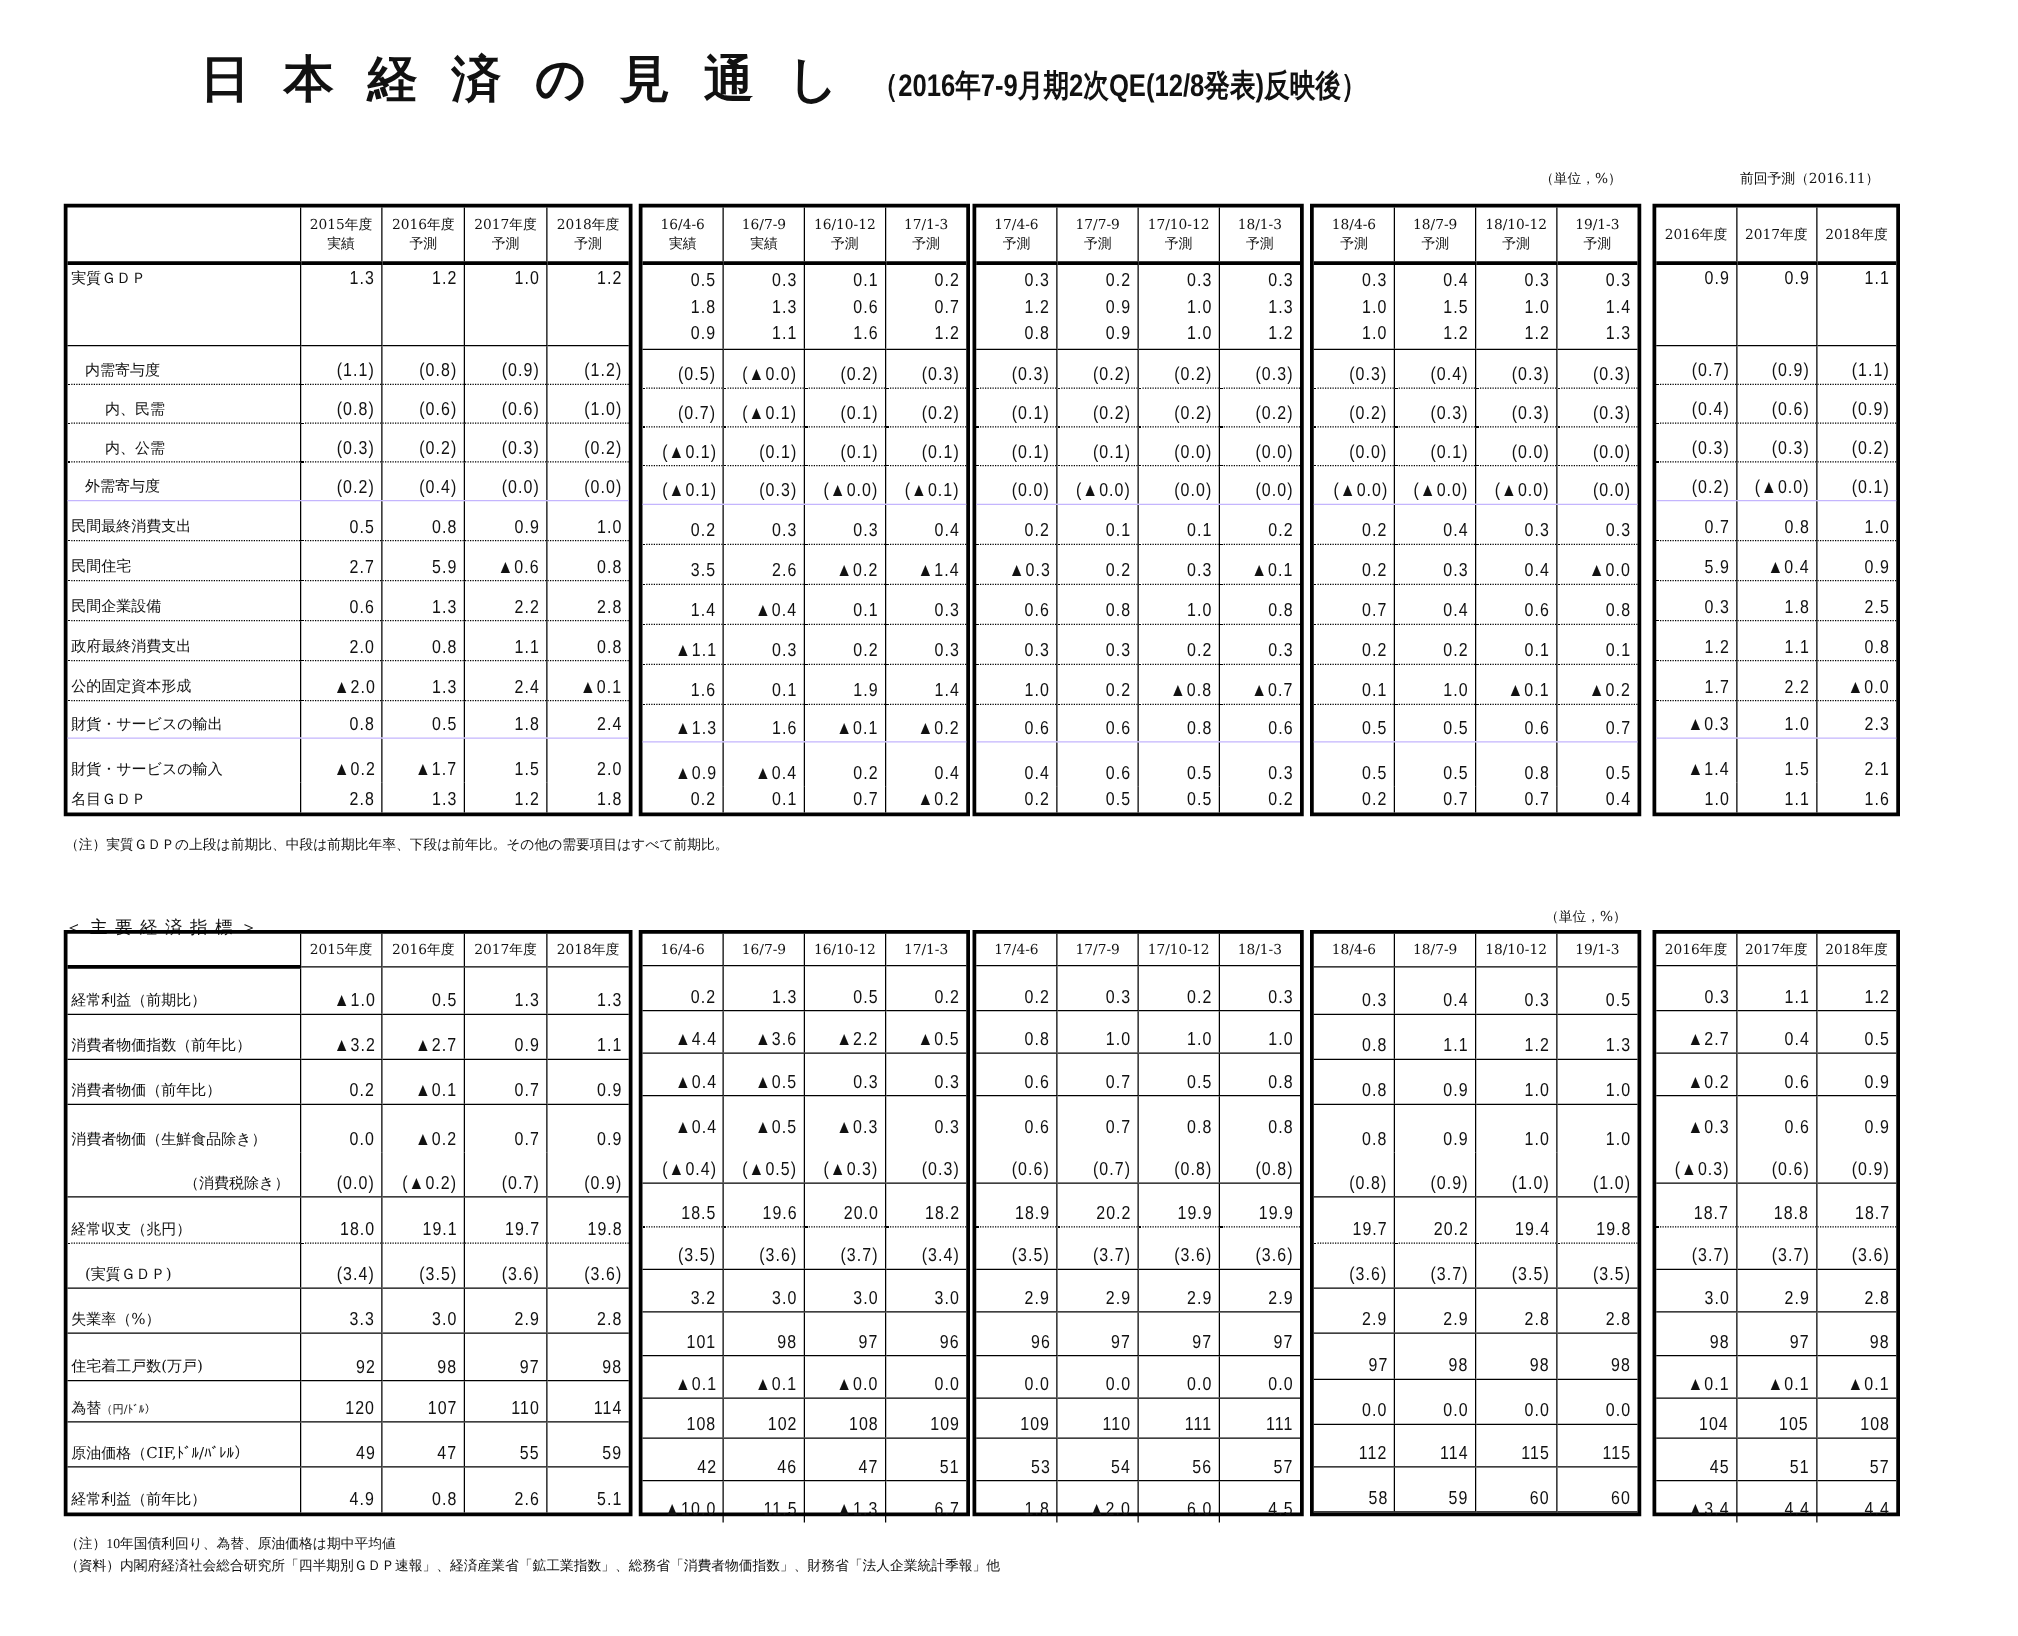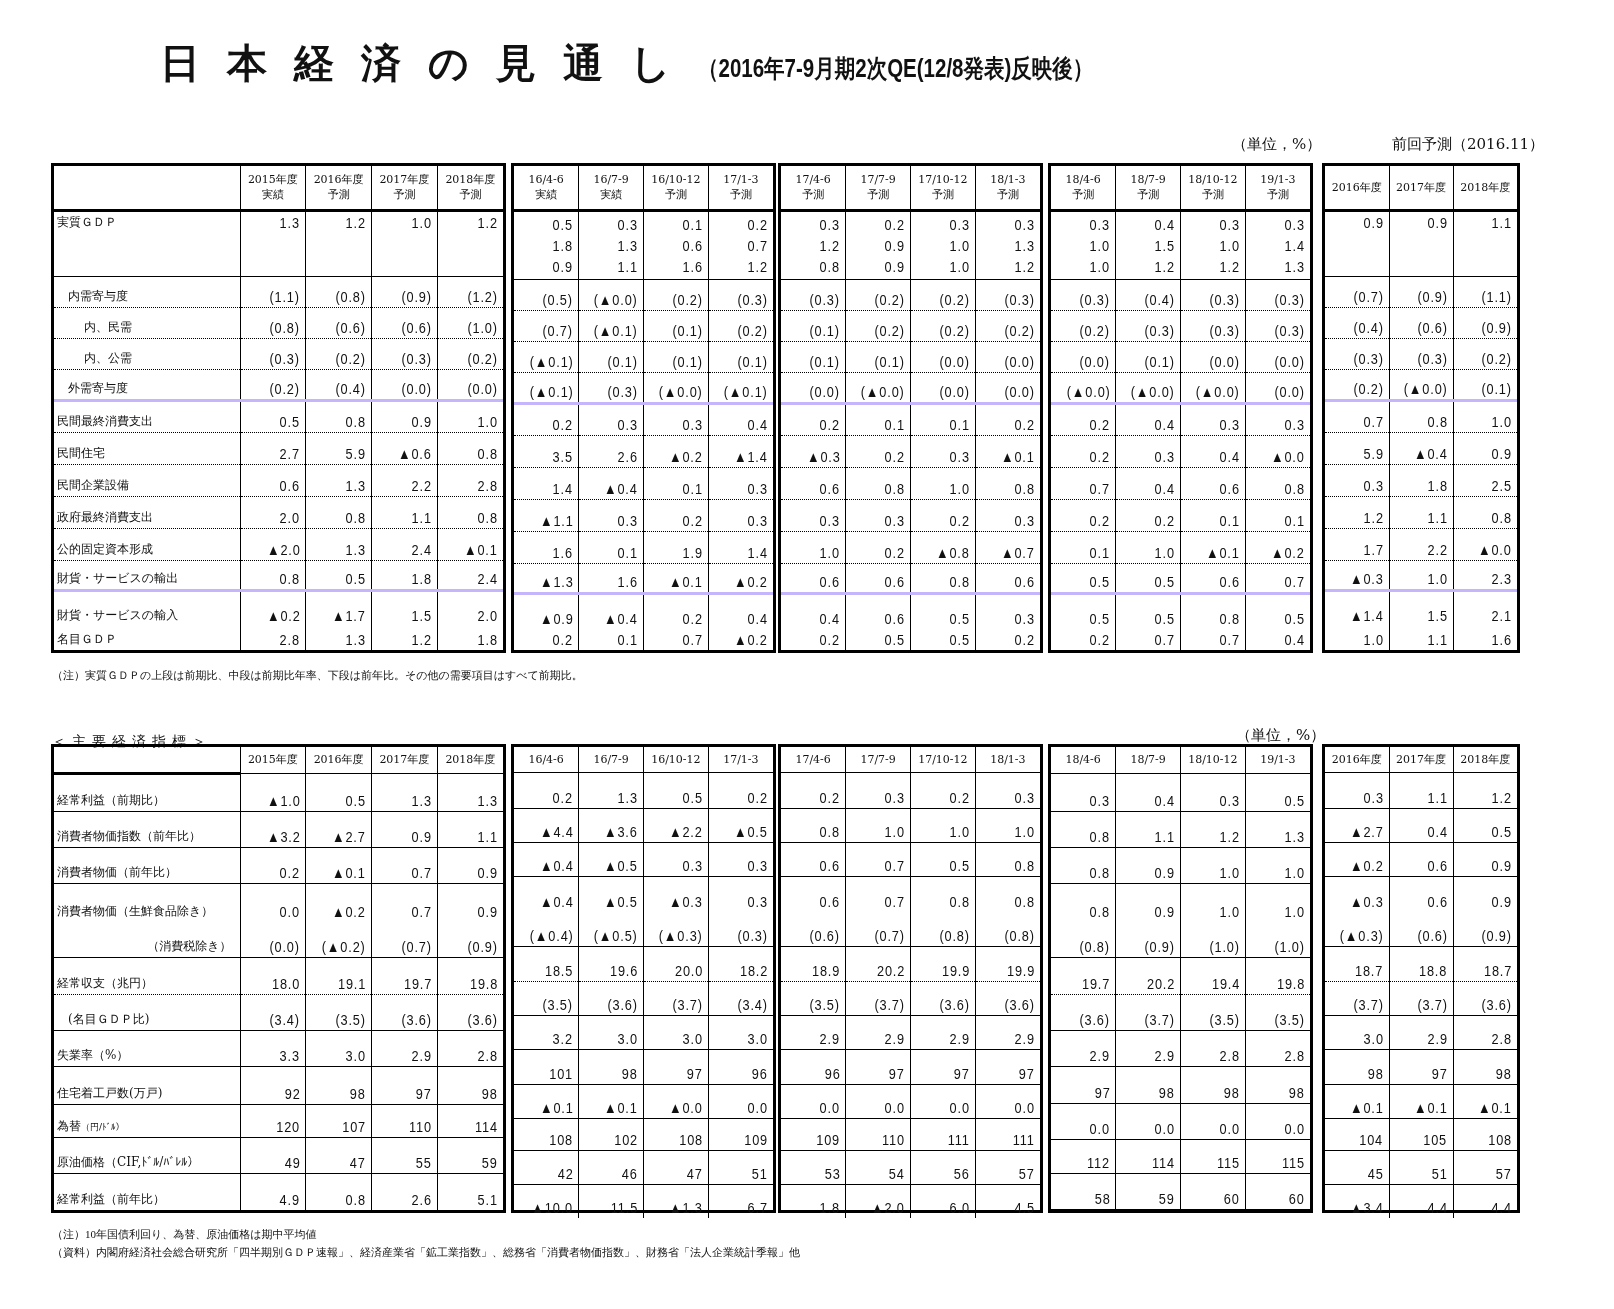--- a/index.html
+++ b/index.html
@@ -8,7 +8,7 @@
   .title { position:absolute; left:160px; top:36px; white-space:nowrap; }
   .title-main { font-family:"DejaVu Sans", sans-serif; font-size:40px; font-weight:bold; letter-spacing:27px; }
   .title-sub { font-family:"Liberation Sans", sans-serif; font-size:25px; font-weight:bold; letter-spacing:0px; transform:scaleX(0.82); display:inline-block; transform-origin:left center; }
-  .small-note { position:absolute; font-size:15px; white-space:nowrap; }
+  .small-note { position:absolute; font-size:11px; white-space:nowrap; }
   .note { position:absolute; font-size:11px; white-space:nowrap; }
   .section-title { position:absolute; left:52px; top:733px; font-size:14px; letter-spacing:6px; }
 

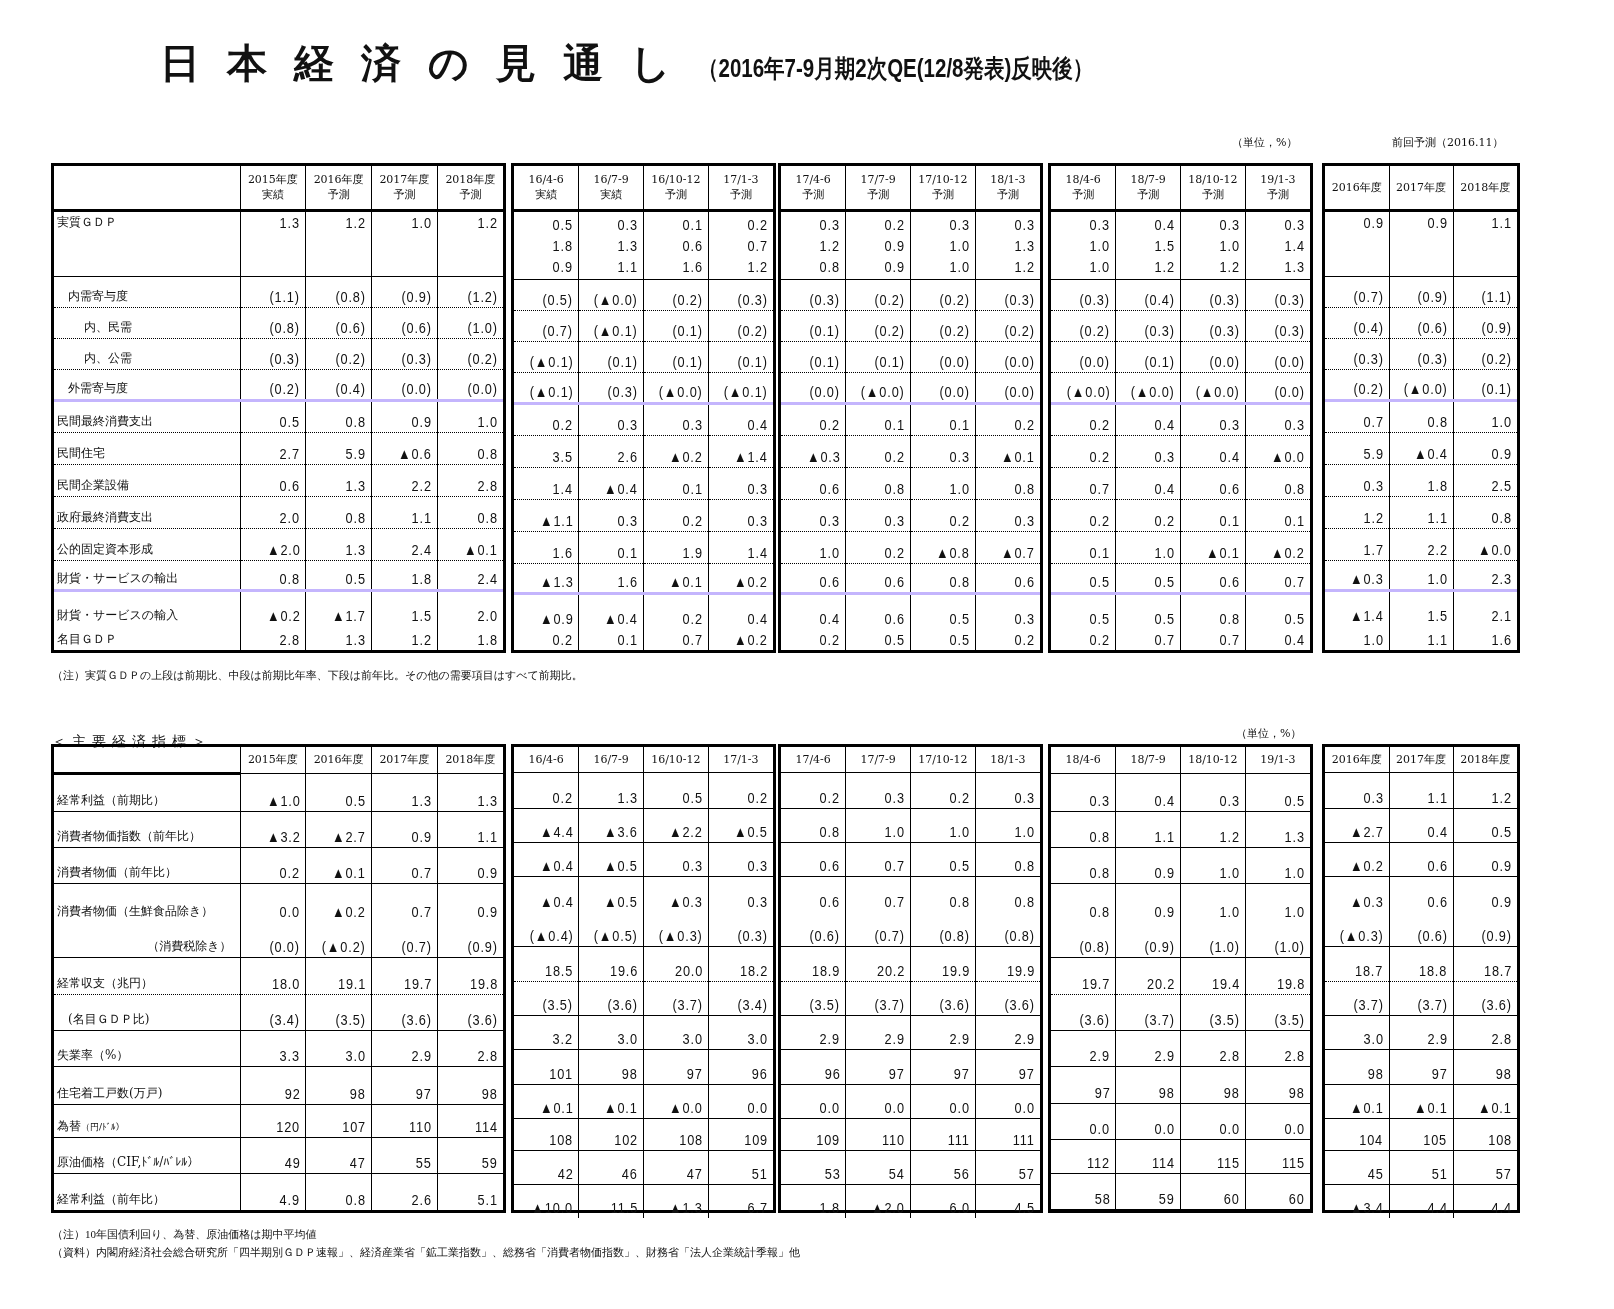--- a/index.html
+++ b/index.html
@@ -22,7 +22,7 @@
                       padding:0; border-bottom:3px solid #000; line-height:15px; }
   table.t tr.dash td { border-bottom:1px dotted #000; }
   table.t tr.solid td { border-bottom:1px solid #000; }
-  table.t tr.thick td { border-bottom:3px solid #c4b5fd; }
+  table.t tr.thick td { border-bottom:1px solid #c4b5fd; }
   .num { display:inline-block; transform:scaleX(0.85); transform-origin:right bottom; letter-spacing:1px; }
   .gdp3 td { vertical-align:top !important; padding-top:2px !important; }
   .gdp3 .stack { display:flex; flex-direction:column; align-items:flex-end; line-height:21px; }

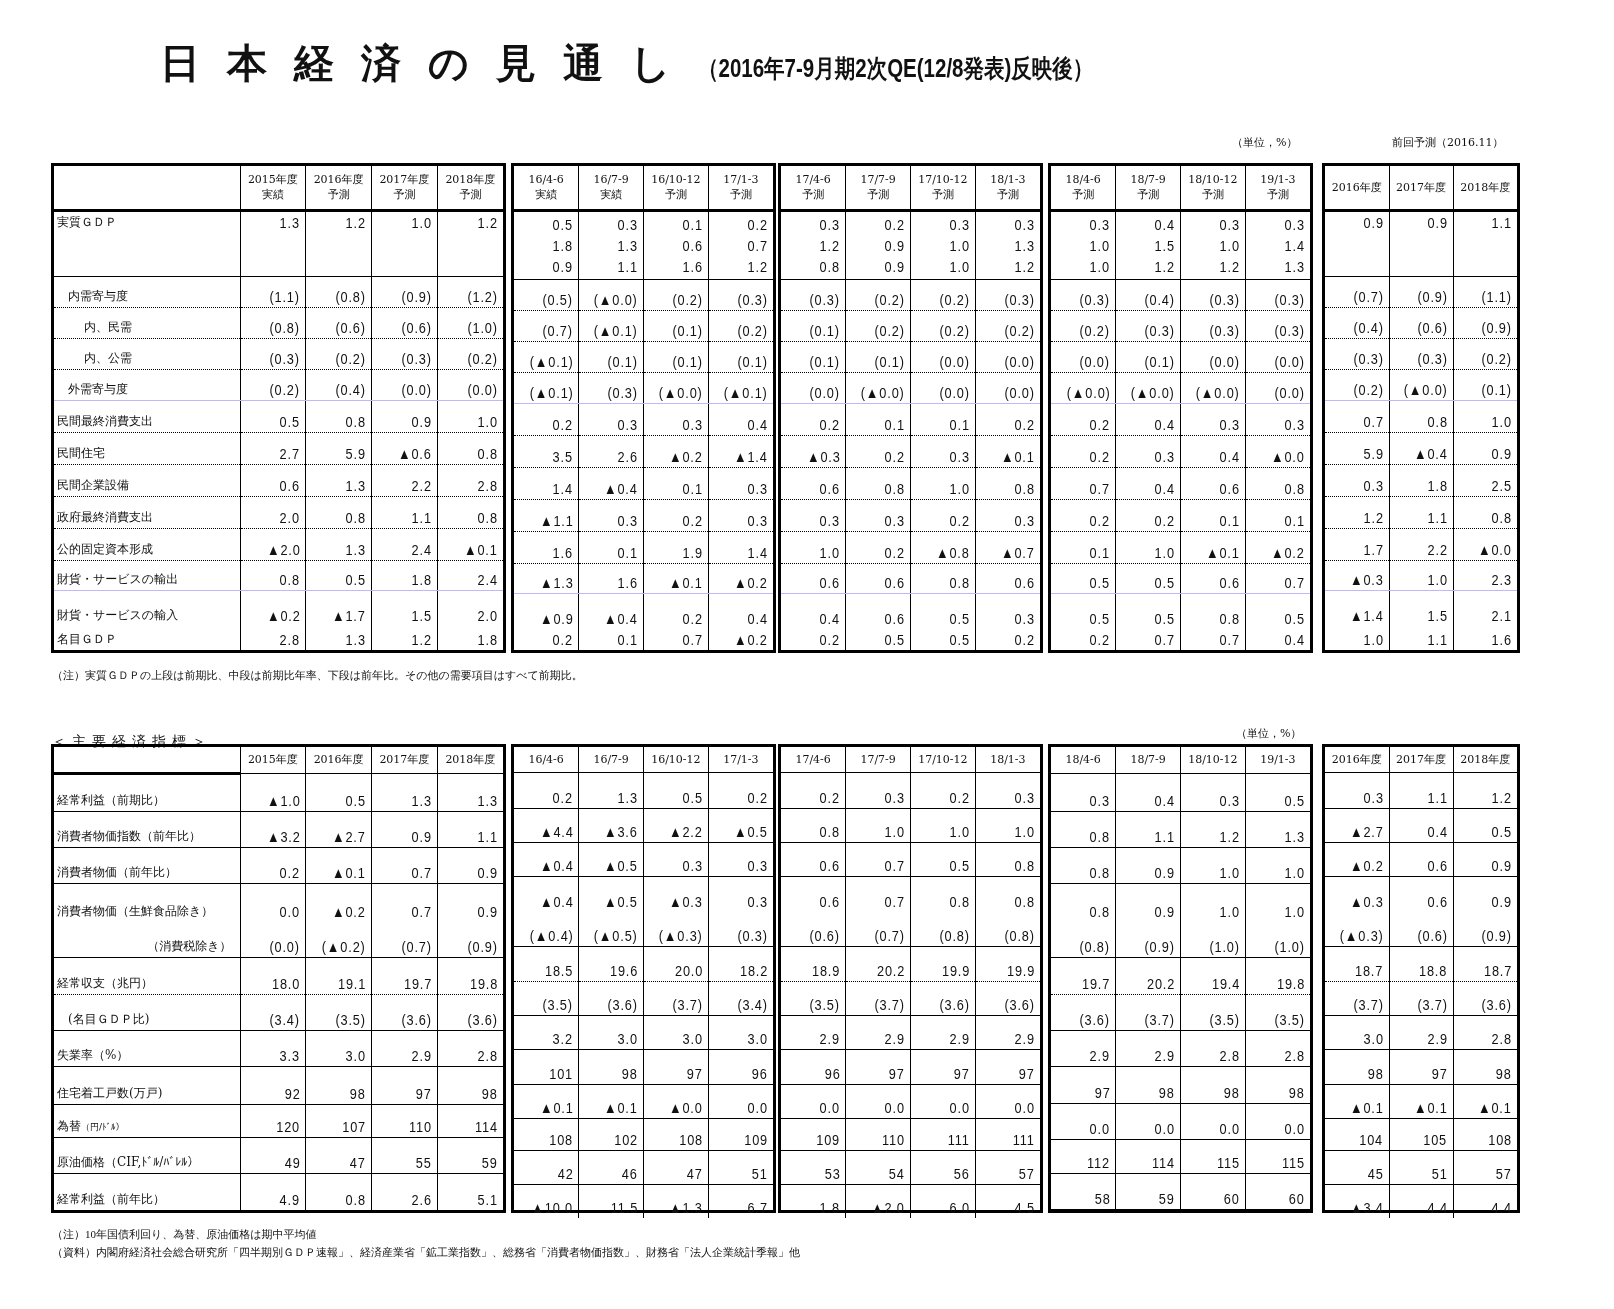--- a/index.html
+++ b/index.html
@@ -718,7 +718,7 @@
             <td><span class="num">19.8</span></td>
           </tr>
           <tr class="solid" style="height:34px">
-            <td class="lbl indent1"><span>(名目ＧＤＰ比)</span></td>
+            <td class="lbl indent1"><span>(実質ＧＤＰ)</span></td>
             <td><span class="num">(3.4)</span></td>
             <td><span class="num">(3.5)</span></td>
             <td><span class="num">(3.6)</span></td>

